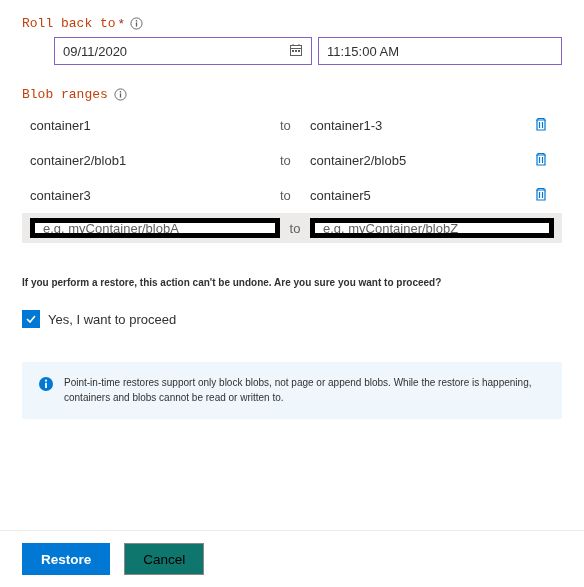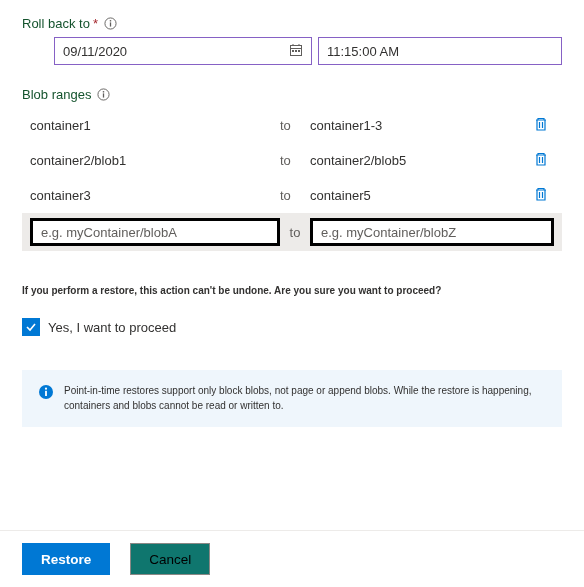--- a/index.html
+++ b/index.html
@@ -32,7 +32,7 @@
   .close { cursor:pointer; padding:2px; }
   .close svg { display:block; }
   .label-row { display:flex; align-items:center; margin-bottom:6px; }
-  .label { color:#14532d; font-size:13px; }
+  .label { color:#c2410c; font-size:13px;font-family:Liberation Mono, monospace; }
   .req { color:#a4262c; margin-left:3px; }
   .info-icon { margin-left:6px; display:inline-flex; }
   .dt-row { display:flex; gap:6px; margin-bottom:22px; }

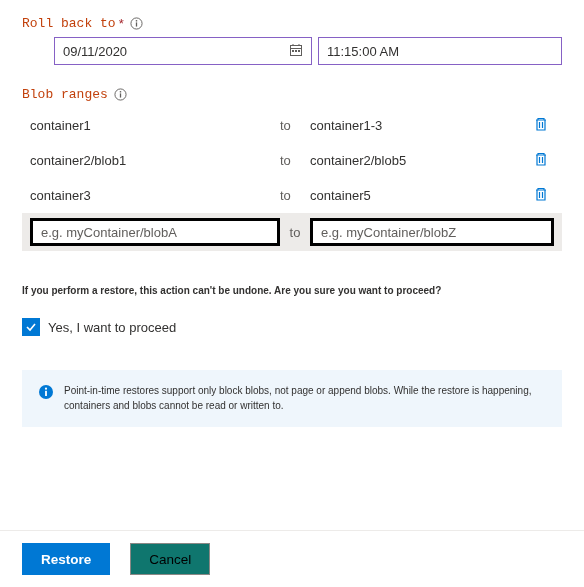--- a/index.html
+++ b/index.html
@@ -65,9 +65,9 @@
     background:#edebe9;
   }
   .range-text-input {
-    border:3px solid #000000;
+    border:5px solid #000000;
     background:#fff;
-    height:28px;
+    height:20px;
     padding:0 8px;
     font-size:13px;
     font-family:inherit;

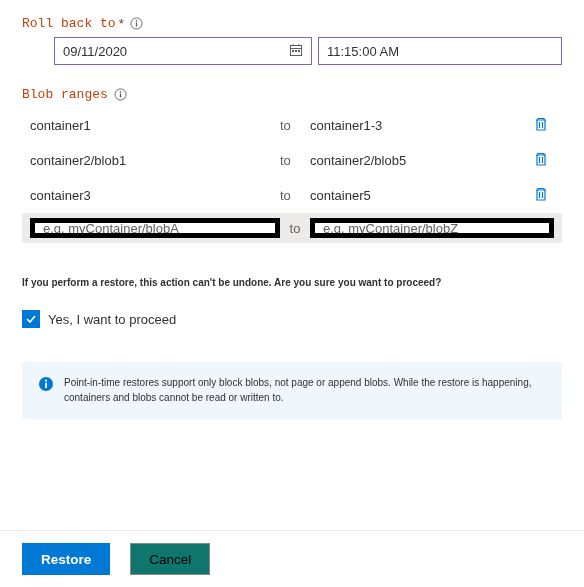--- a/index.html
+++ b/index.html
@@ -107,7 +107,7 @@
     border-top:1px solid #edebe9;
     padding:12px 22px;
     display:flex;
-    gap:20px;
+    gap:14px;
     background:#fff;
   }
   .btn {

